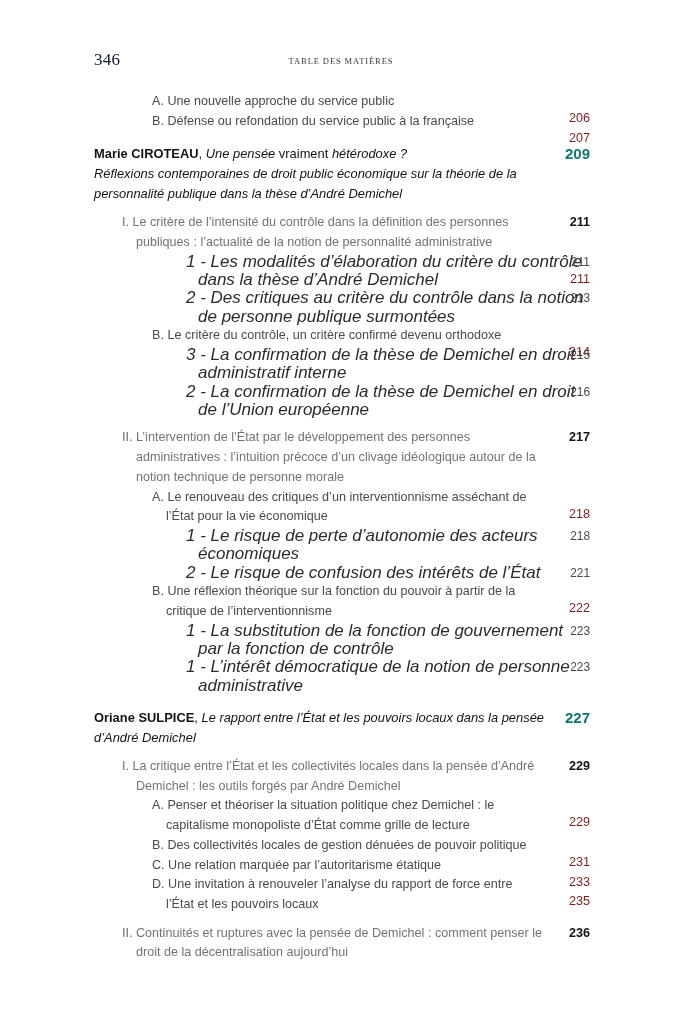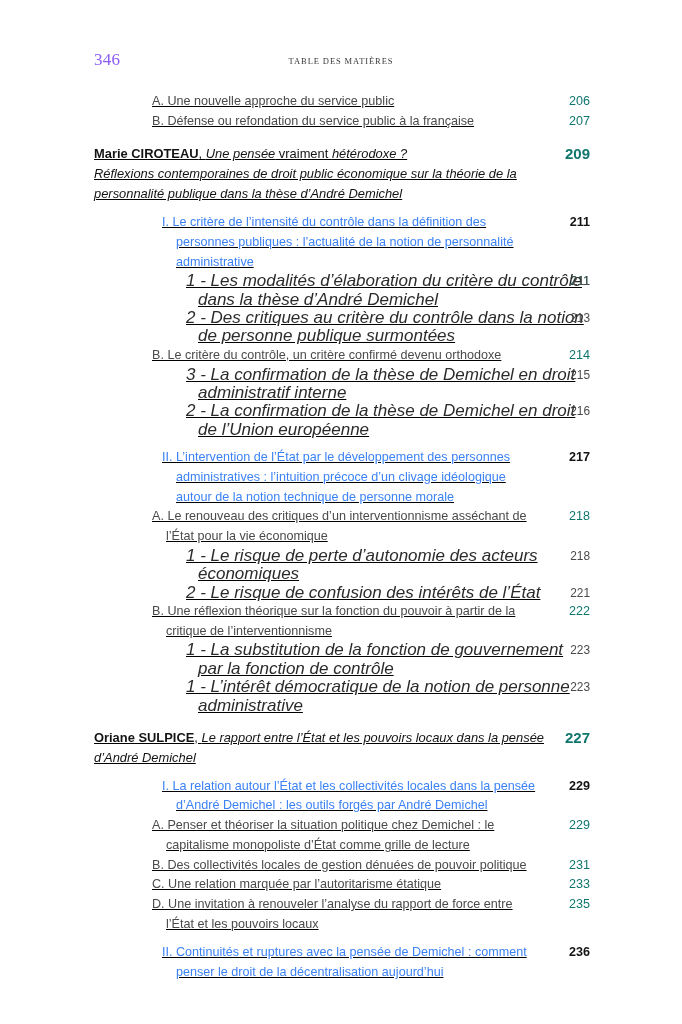--- a/index.html
+++ b/index.html
@@ -23,7 +23,7 @@
     top: 50px;
     font-family: "Liberation Serif", serif;
     font-size: 17px;
-    color: #8b5cf6;
+    color: #0f172a;
     letter-spacing: 0.2px;
   }
   .runhead {

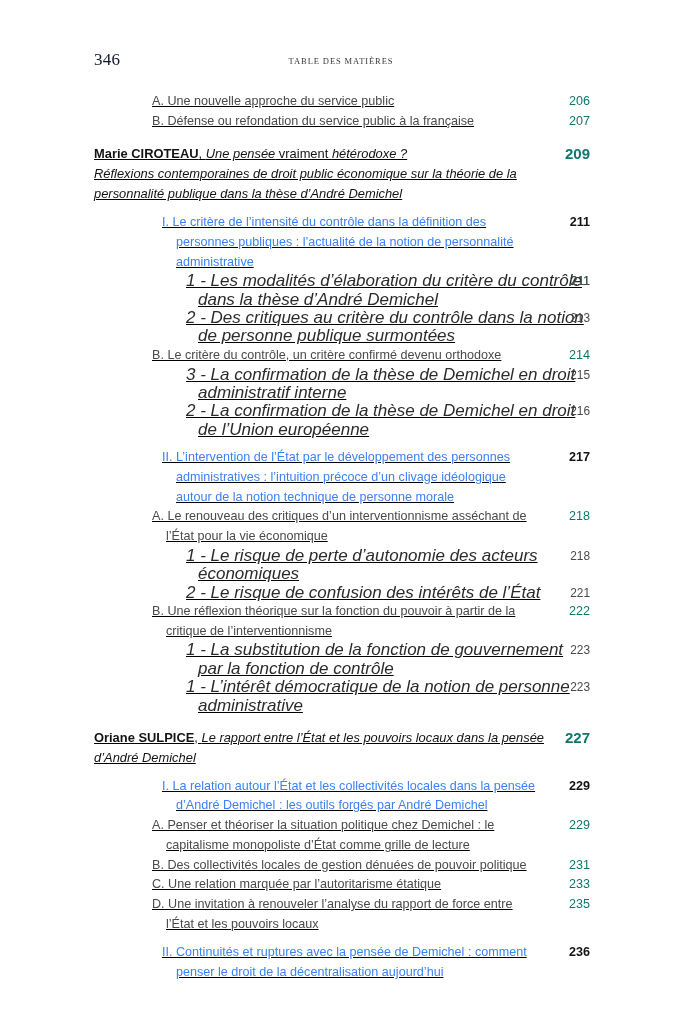--- a/index.html
+++ b/index.html
@@ -44,7 +44,6 @@
     left: 94px;
     top: 92px;
     width: 496px;
-    text-decoration: underline;
   }
 
   .entry {

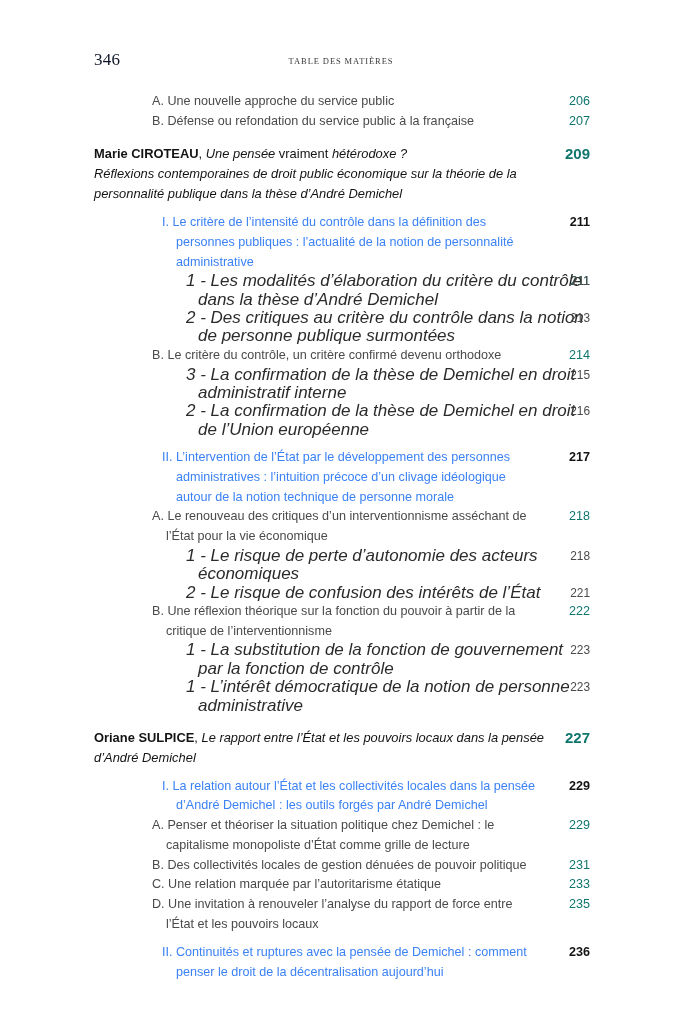--- a/index.html
+++ b/index.html
@@ -101,7 +101,7 @@
     padding-left: 14px;
     text-indent: -14px;
   }
-  .lvl-letter .pg { color: #0f766e; }
+  .lvl-letter .pg { color: #7f1d1d; margin-top: 17px; }
 
   
   .lvl-num { margin-left: 92px; margin-top: 0px; }

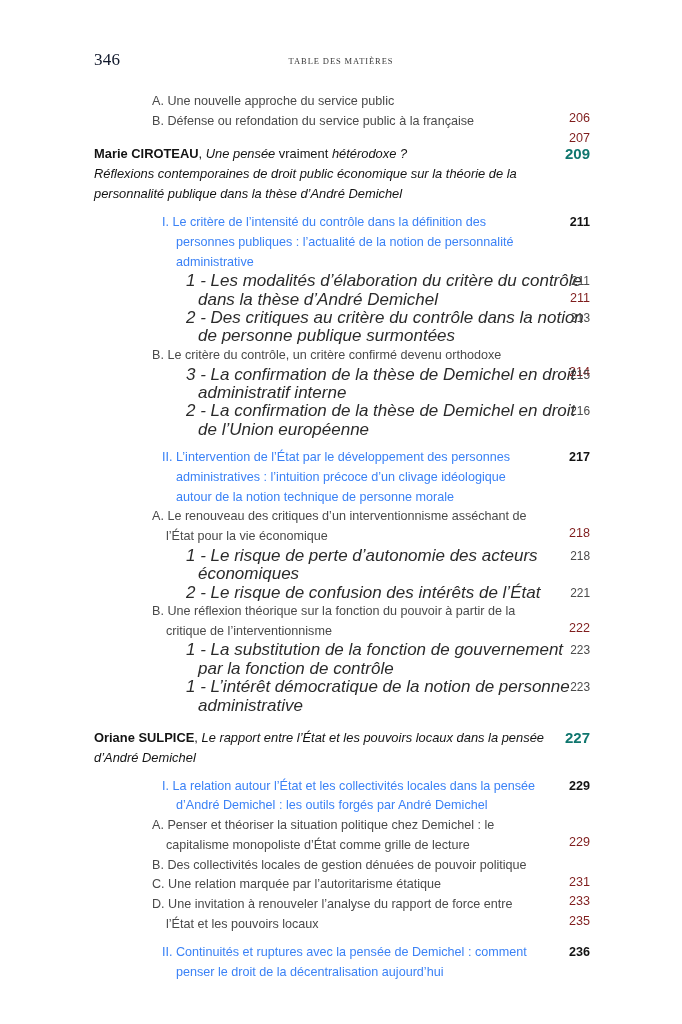--- a/index.html
+++ b/index.html
@@ -87,10 +87,9 @@
   
   .lvl-roman { margin-left: 28px; margin-top: 9px; }
   .lvl-roman .txt {
-    color: #3b82f6;
+    color: #737373;
     padding-left: 14px;
     text-indent: -14px;
-    margin-left: 40px;
   }
   .lvl-roman .pg { font-weight: bold; color: #131313; }
 

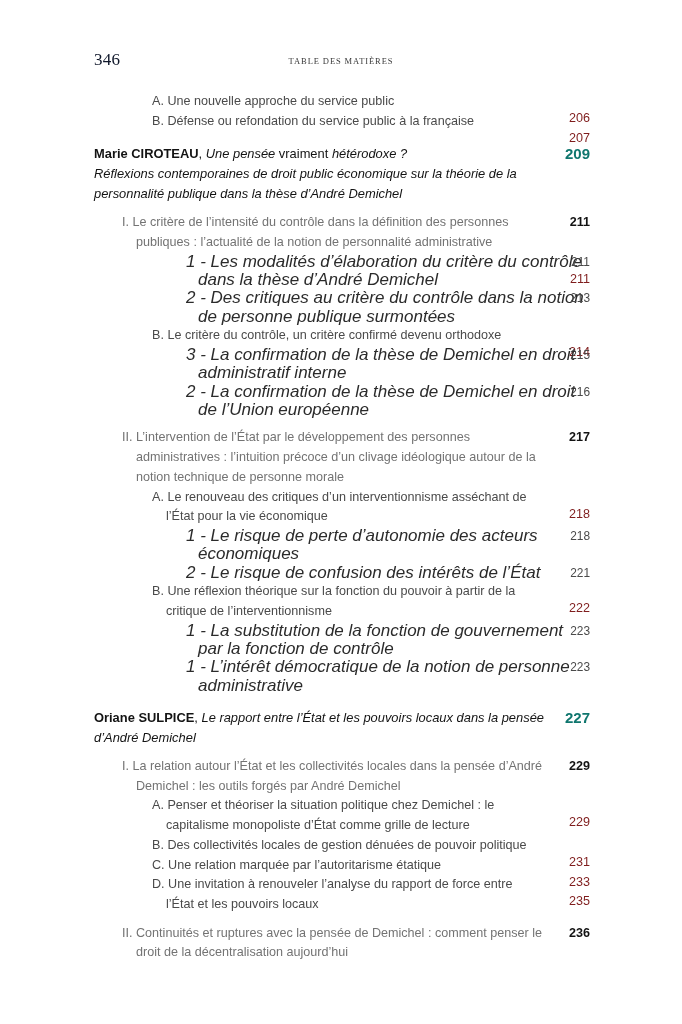--- a/index.html
+++ b/index.html
@@ -201,7 +201,7 @@
         <span class="pg">227</span>
       </div>
       <div class="entry lvl-roman">
-        <span class="txt">I. La relation autour l’État et les collectivités locales dans la pensée d’André Demichel : les outils forgés par André Demichel</span>
+        <span class="txt">I. La critique entre l’État et les collectivités locales dans la pensée d’André Demichel : les outils forgés par André Demichel</span>
         <span class="pg">229</span>
       </div>
       <div class="entry lvl-letter">

